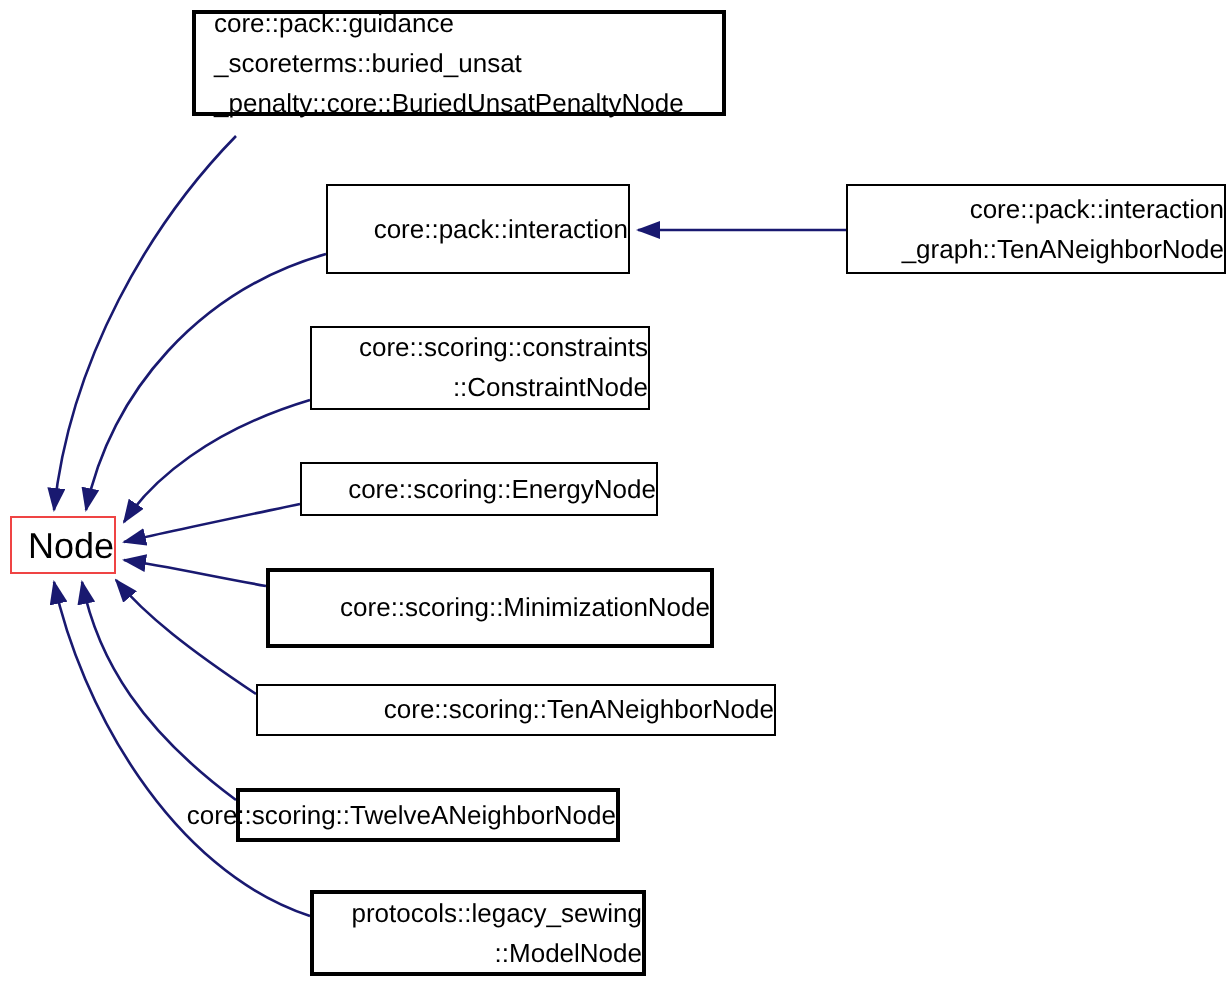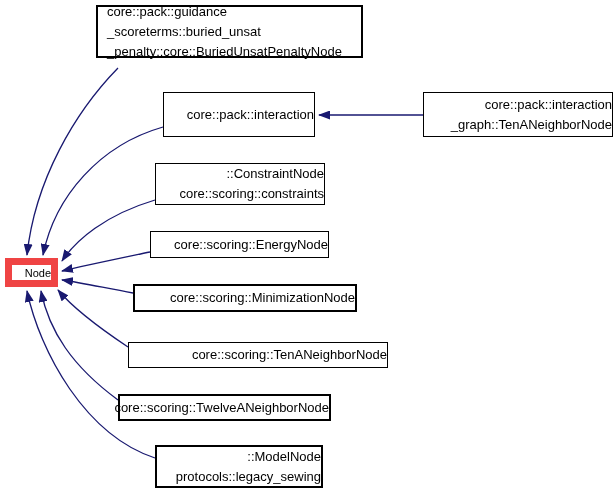--- a/index.html
+++ b/index.html
@@ -89,8 +89,8 @@
   </div>
 
   <div class="box" style="left:155px; top:163px; width:170px; height:42px;">
+    <span>core::scoring::constraints</span>
     <span>::ConstraintNode</span>
-    <span>core::scoring::constraints</span>
   </div>
 
   <div class="box" style="left:150px; top:231px; width:179px; height:27px;">

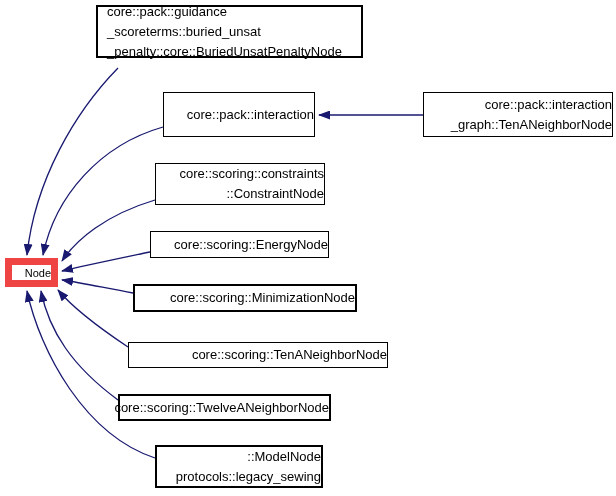--- a/index.html
+++ b/index.html
@@ -43,8 +43,8 @@
     padding-left: 9px;
   }
   .box.root {
-    border: 7px solid #ef4444;
-    font-size: 11px;
+    border: 1px solid #ef4444;
+    font-size: 18px;
   }
 </style>
 </head>

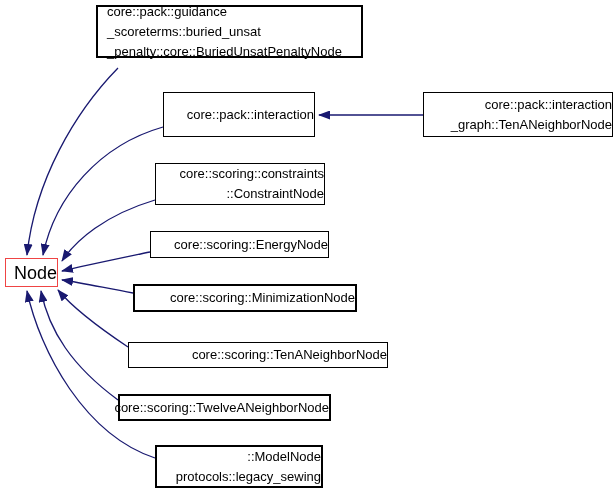--- a/index.html
+++ b/index.html
@@ -97,7 +97,7 @@
     <span>core::scoring::EnergyNode</span>
   </div>
 
-  <div class="box thick" style="left:133px; top:284px; width:224px; height:28px;">
+  <div class="box thick" style="left:133px; top:284px; width:224px; height:40px;">
     <span>core::scoring::MinimizationNode</span>
   </div>
 

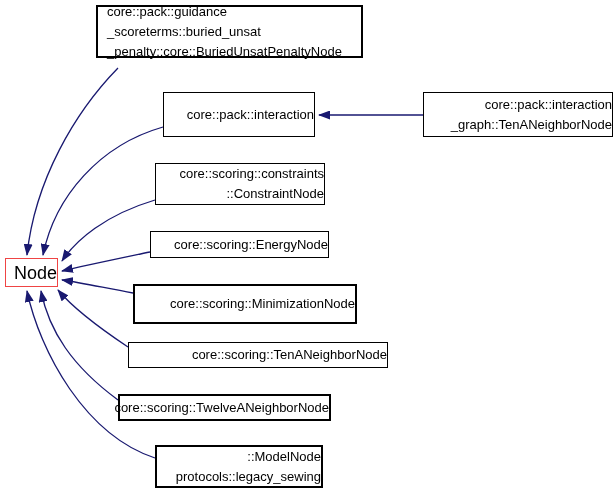--- a/index.html
+++ b/index.html
@@ -105,7 +105,7 @@
     <span>core::scoring::TenANeighborNode</span>
   </div>
 
-  <div class="box thick" style="left:118px; top:394px; width:213px; height:27px;">
+  <div class="box thick" style="left:118px; top:394px; width:192px; height:27px;">
     <span>core::scoring::TwelveANeighborNode</span>
   </div>
 

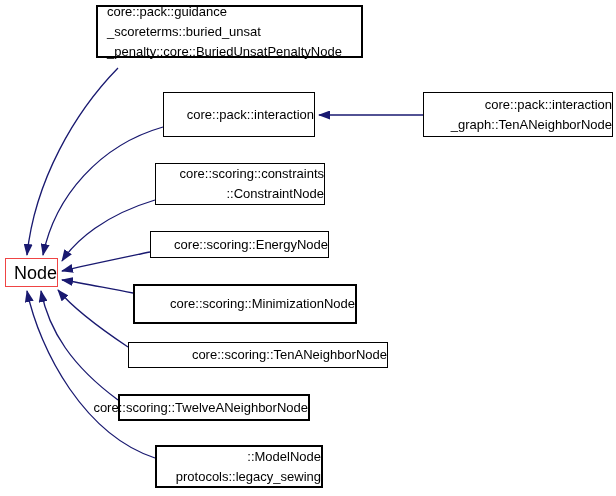--- a/index.html
+++ b/index.html
@@ -110,8 +110,8 @@
   </div>
 
   <div class="box thick" style="left:155px; top:445px; width:168px; height:43px;">
+    <span>protocols::legacy_sewing</span>
     <span>::ModelNode</span>
-    <span>protocols::legacy_sewing</span>
   </div>
 
 </div>

